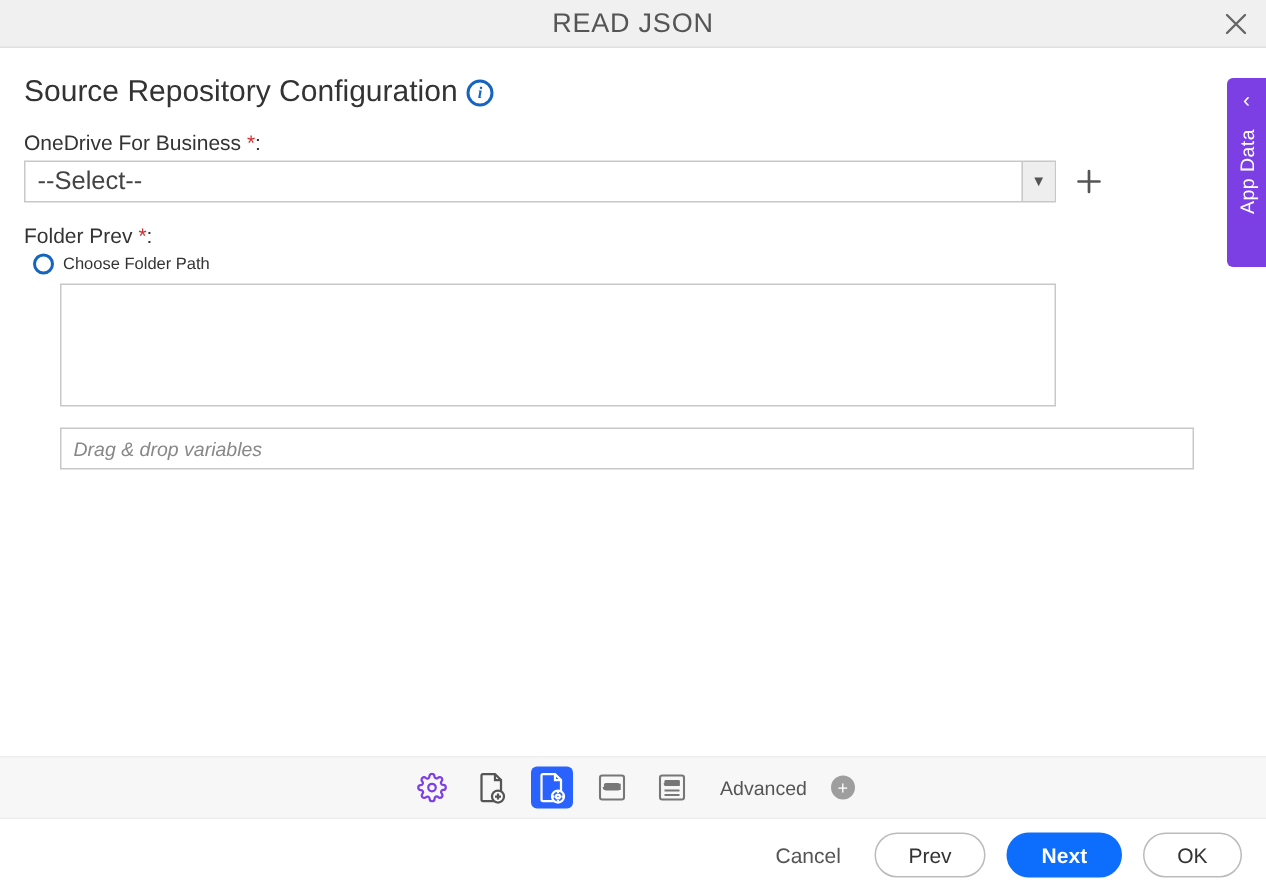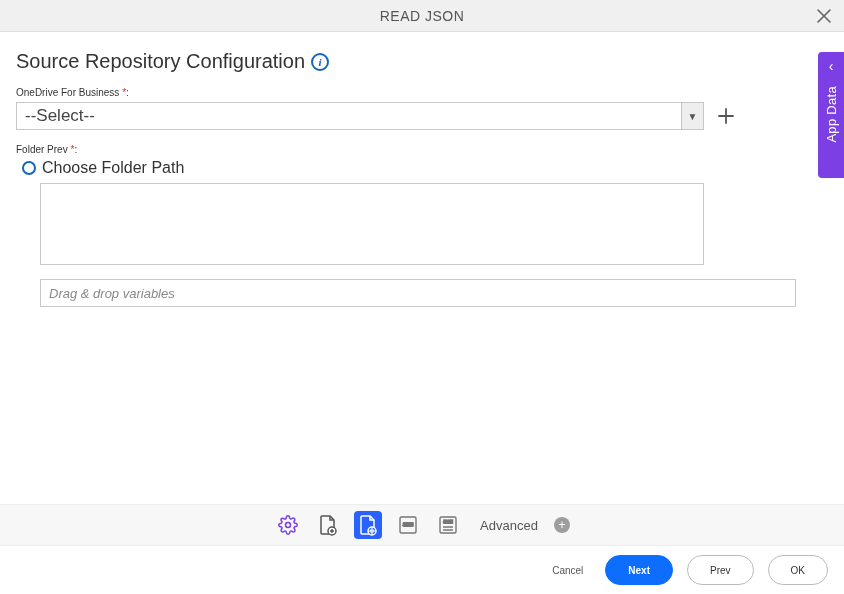--- a/index.html
+++ b/index.html
@@ -23,7 +23,7 @@
     border-bottom: 1px solid #e0e0e0;
   }
   .header-title {
-    font-size: 14px;
+    font-size: 18px;
     color: #555;
     letter-spacing: 0.5px;
   }

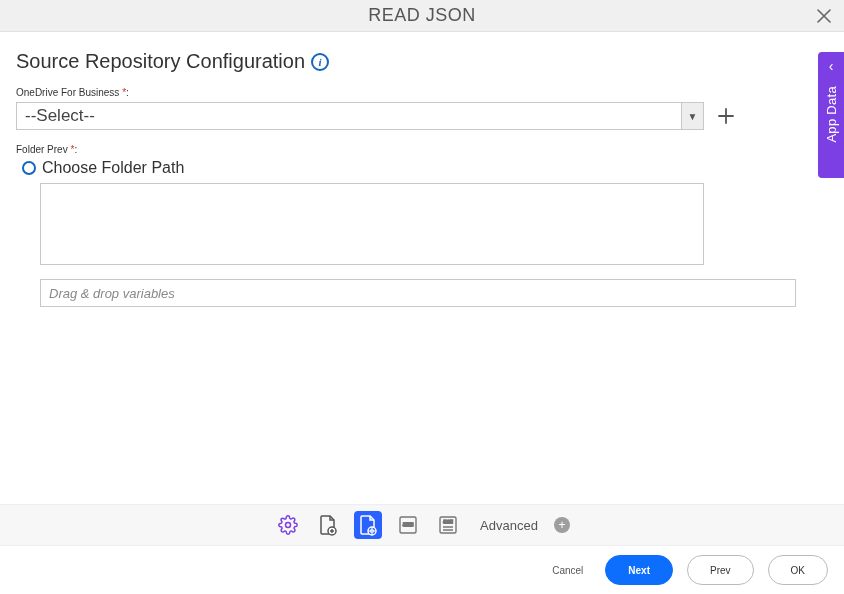--- a/index.html
+++ b/index.html
@@ -69,7 +69,7 @@
     font-family: Georgia, serif;
   }
   .field-label {
-    font-size: 10px;
+    font-size: 14px;
     color: #333;
     margin-bottom:4px;
   }

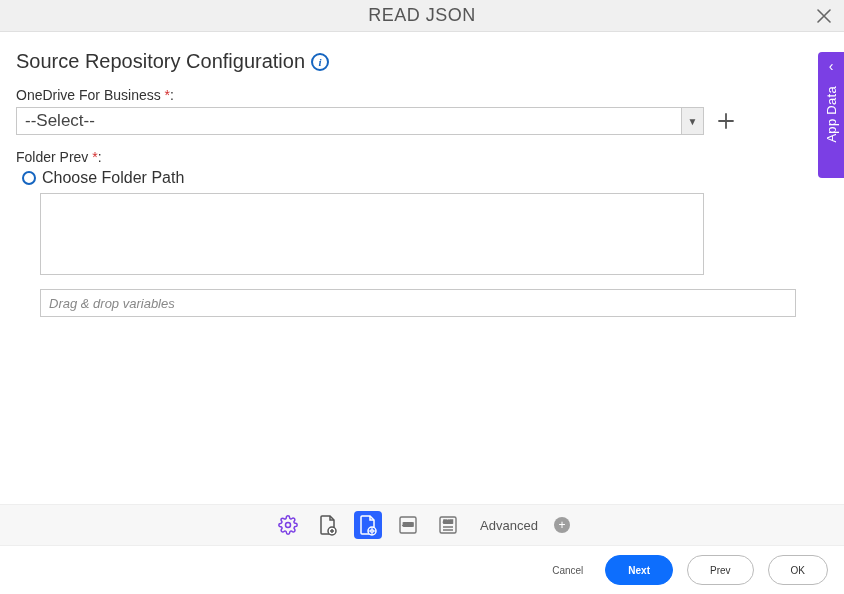--- a/index.html
+++ b/index.html
@@ -142,7 +142,7 @@
     background:#1565c0;
     border-radius:50%;
   }
-  .radio-label { font-size:16px; color:#333; cursor:pointer;}
+  .radio-label { font-size:11px; color:#333; cursor:pointer;}
   .folder-box {
     margin-left:24px;
     width: 664px;

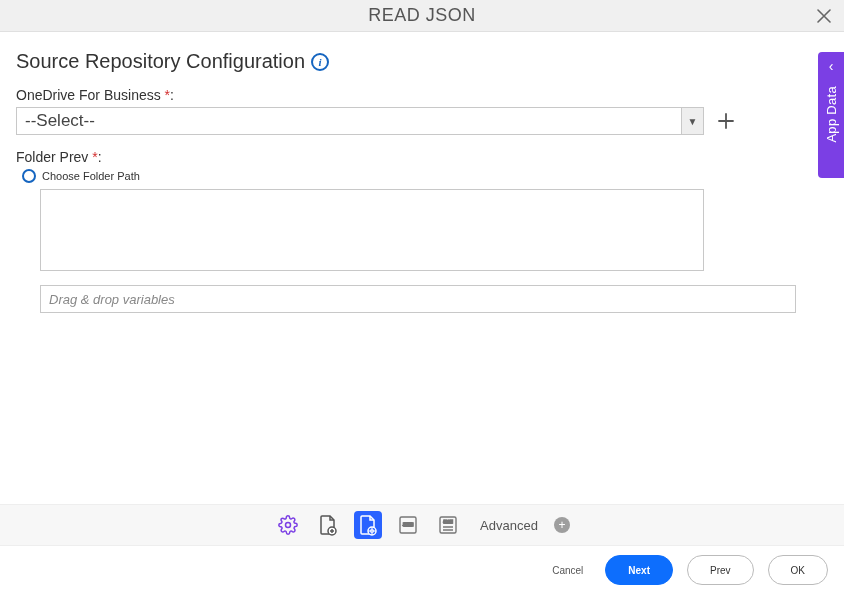--- a/index.html
+++ b/index.html
@@ -247,7 +247,7 @@
     height:30px;
     padding:0 22px;
     border-radius:15px;
-    font-size:10px;
+    font-size:14px;
     cursor:pointer;
     display:flex;align-items:center;justify-content:center;
     border:1px solid #bbb;

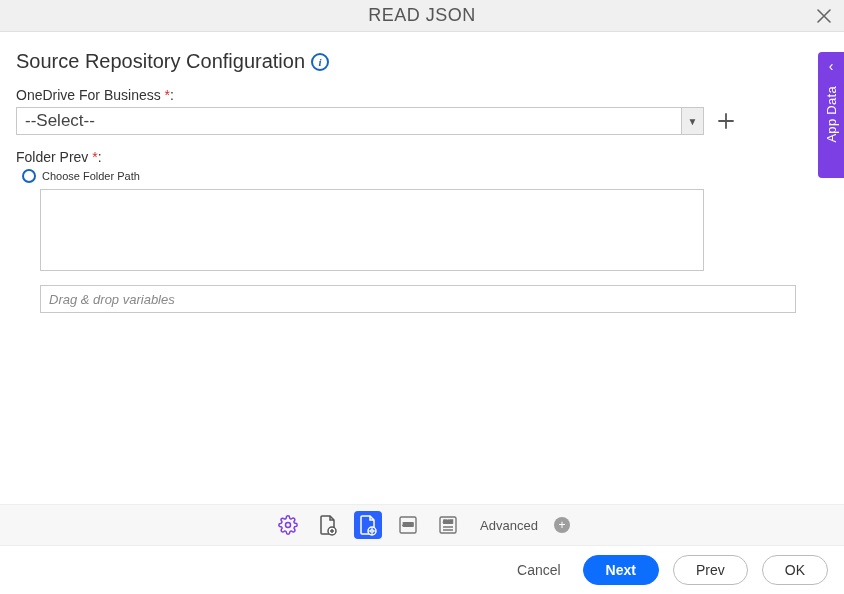--- a/index.html
+++ b/index.html
@@ -371,8 +371,8 @@
 
 <div class="footer">
   <div class="btn link">Cancel</div>
+  <div class="btn">Prev</div>
   <div class="btn primary">Next</div>
-  <div class="btn">Prev</div>
   <div class="btn">OK</div>
 </div>
 

